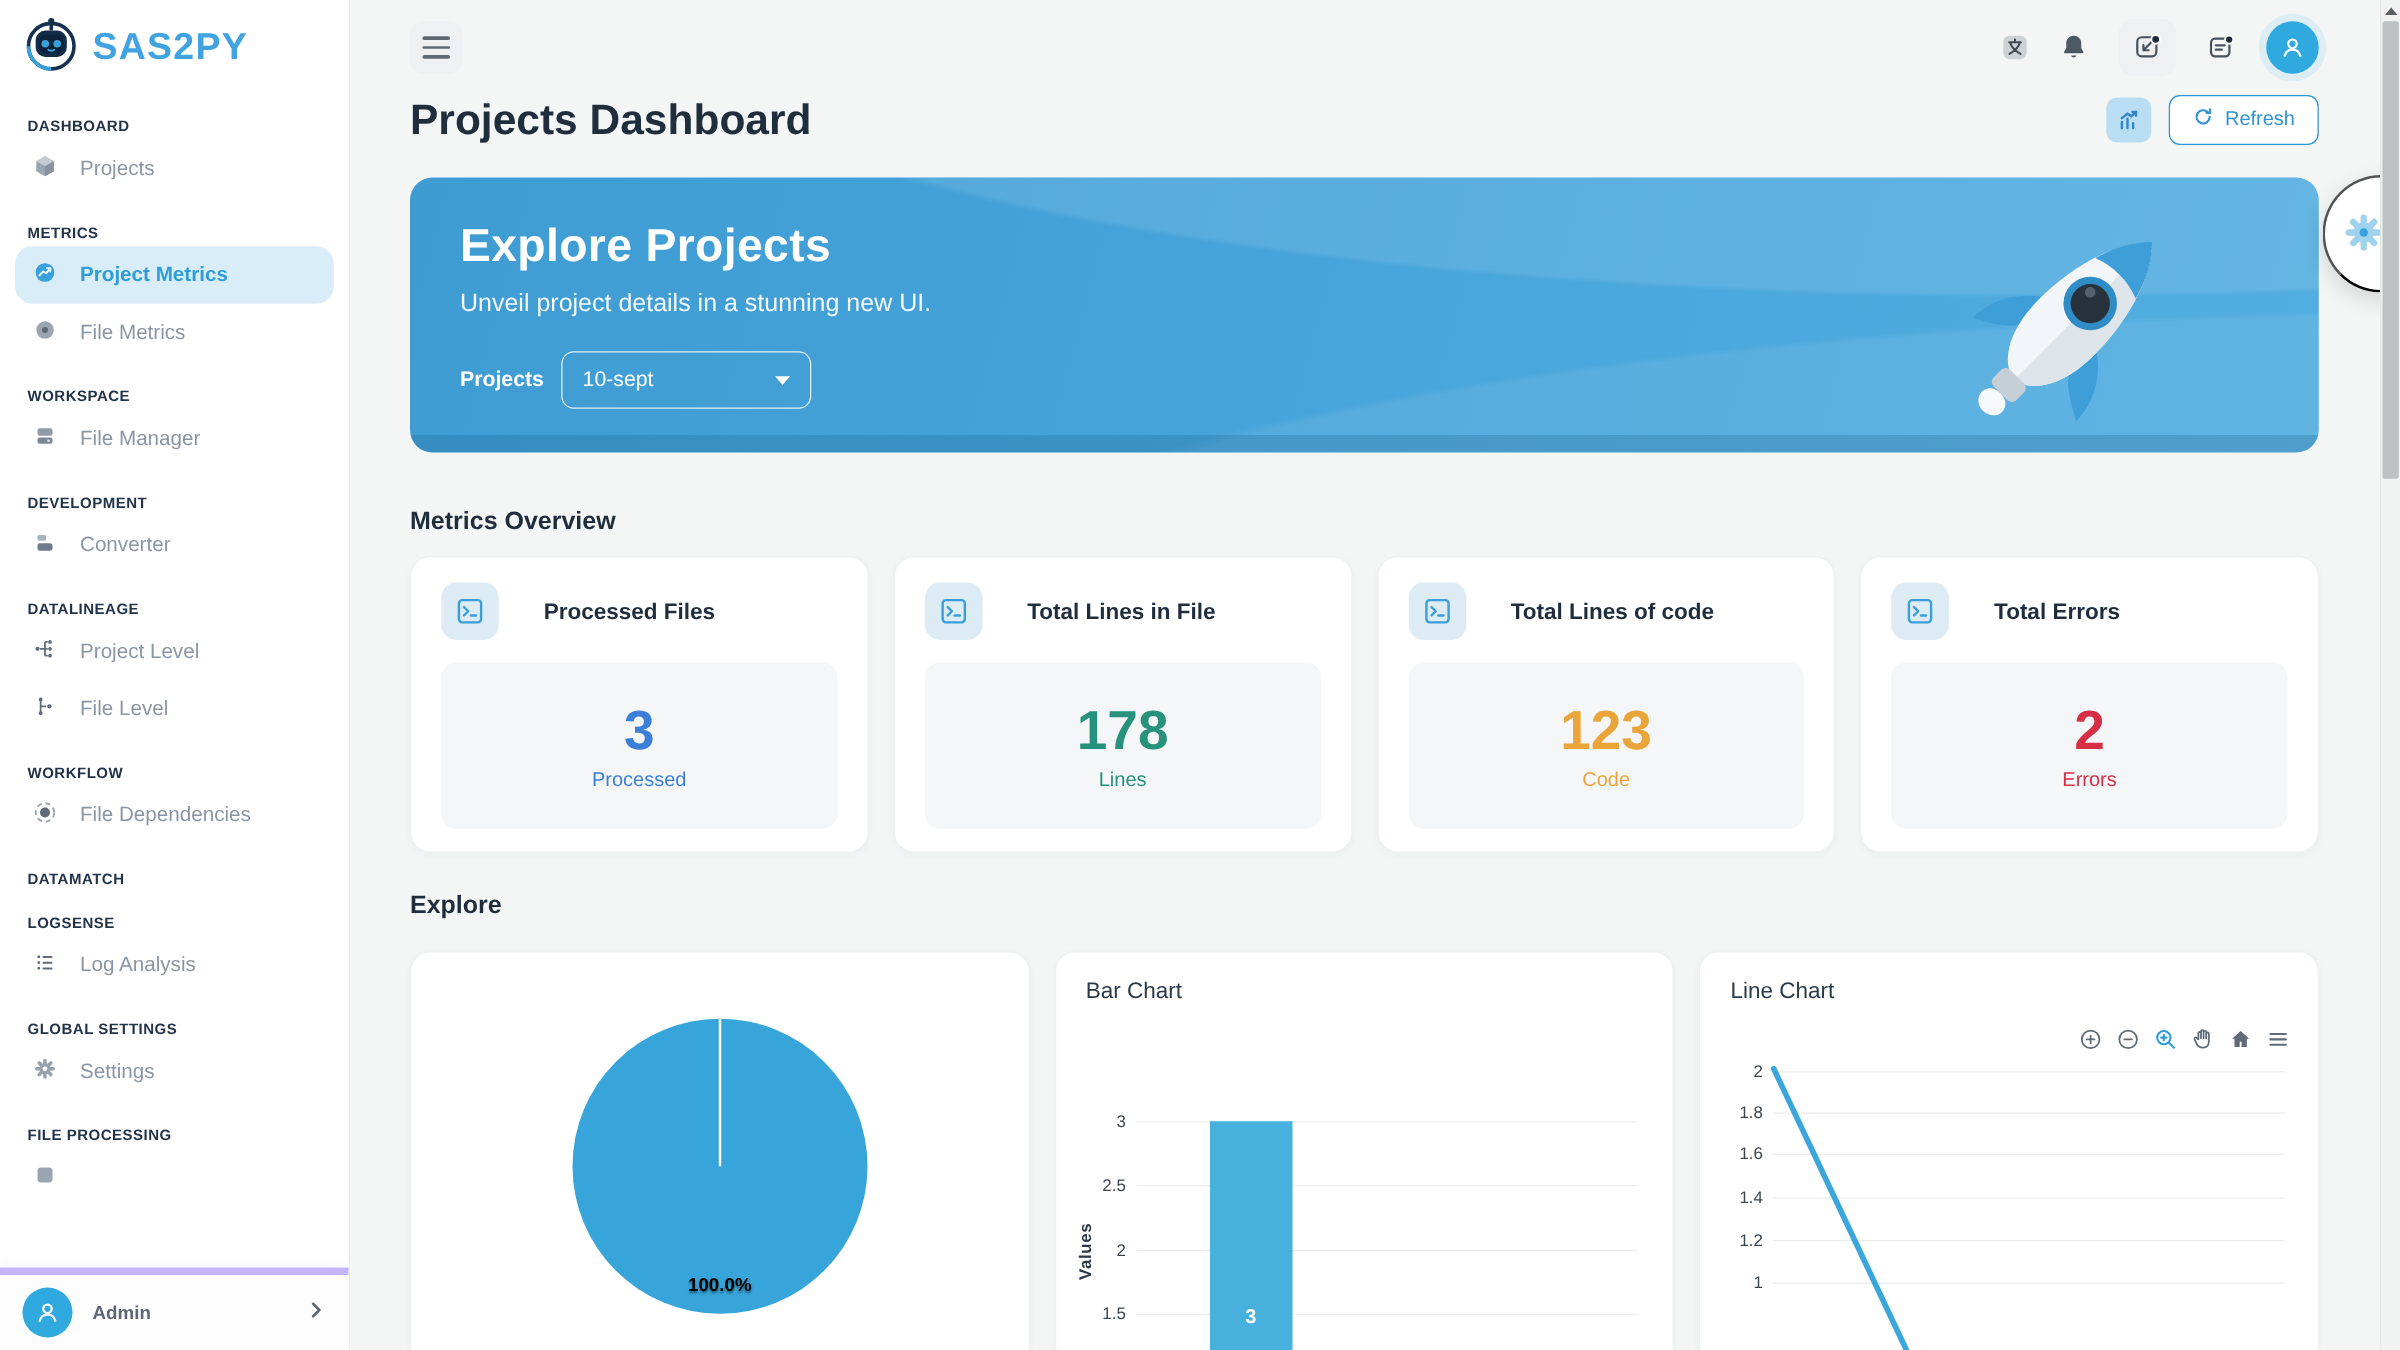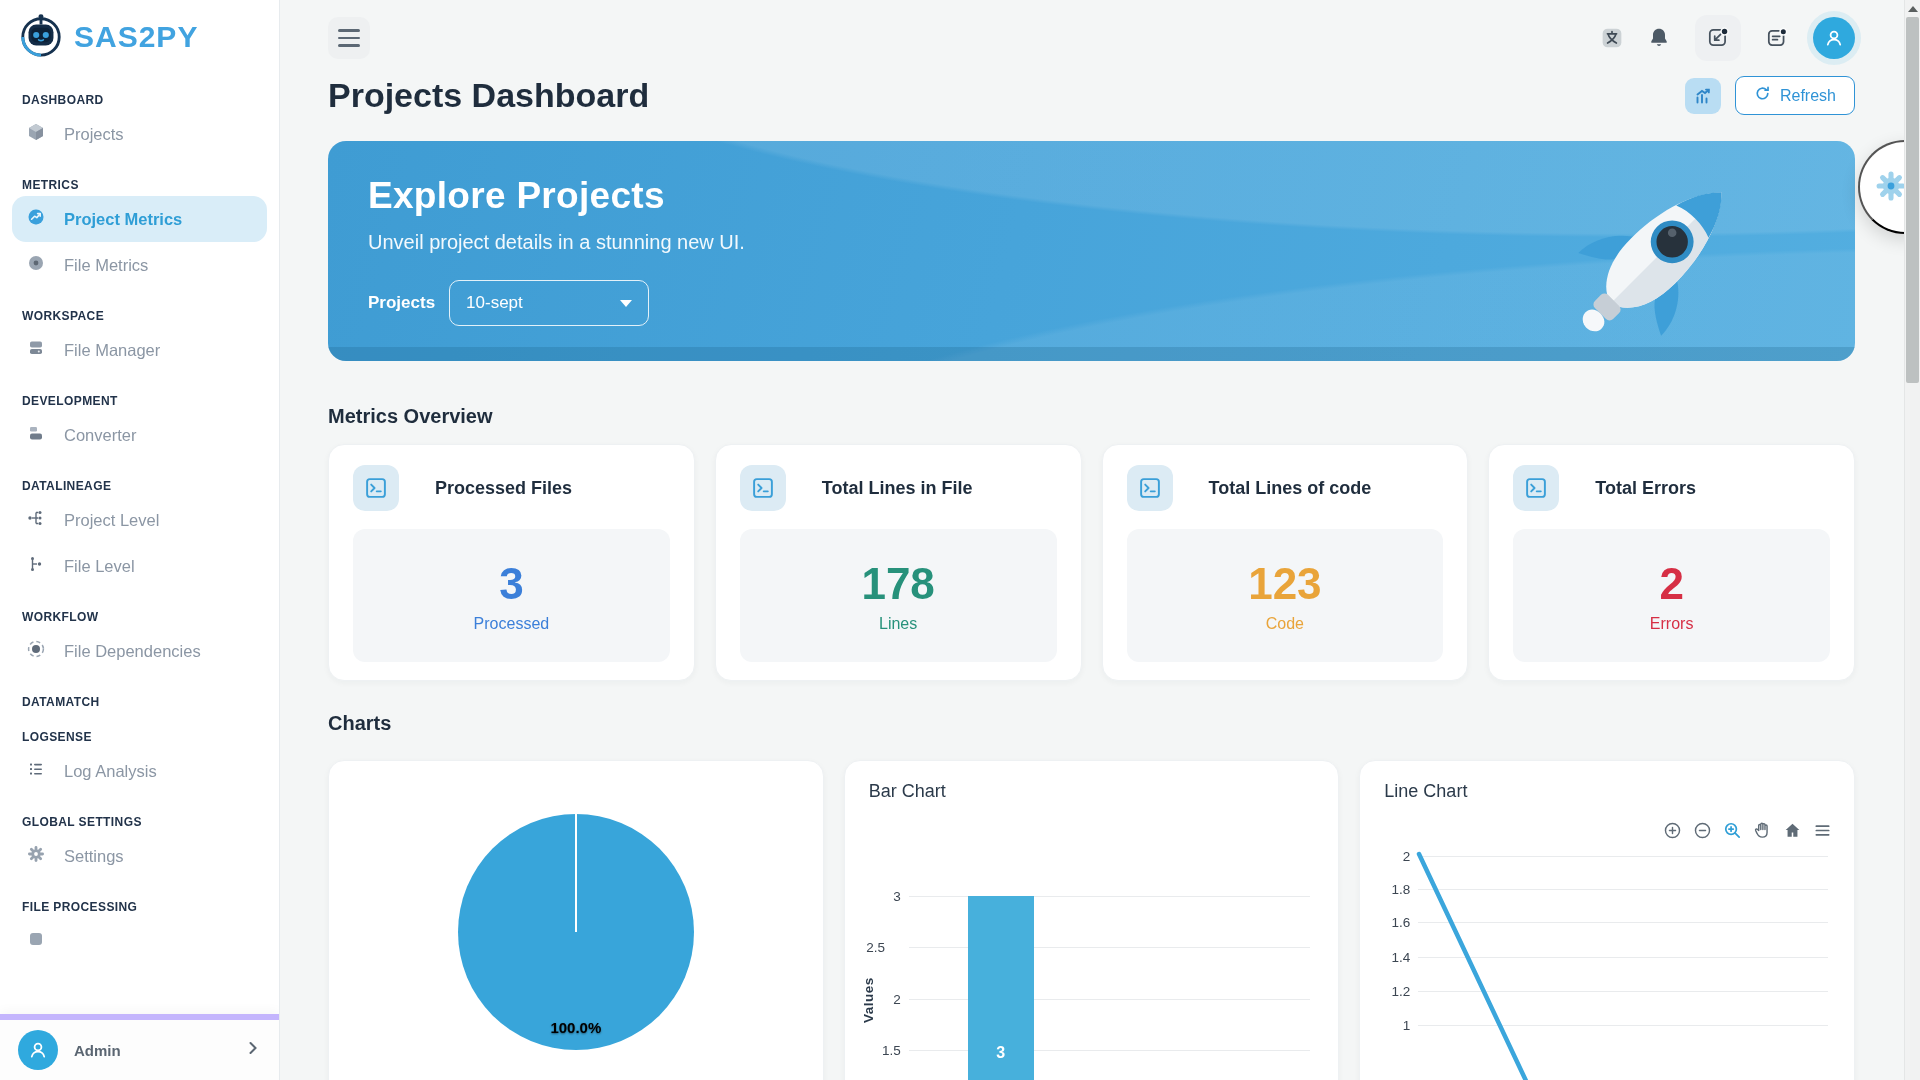--- a/index.html
+++ b/index.html
@@ -417,7 +417,7 @@
       </div>
     </div>
 
-    <h3 class="charts-heading">Charts</h3>
+    <h3 class="charts-heading">Explore</h3>
     <div class="chart-cards">
 
       <div class="ch-card">

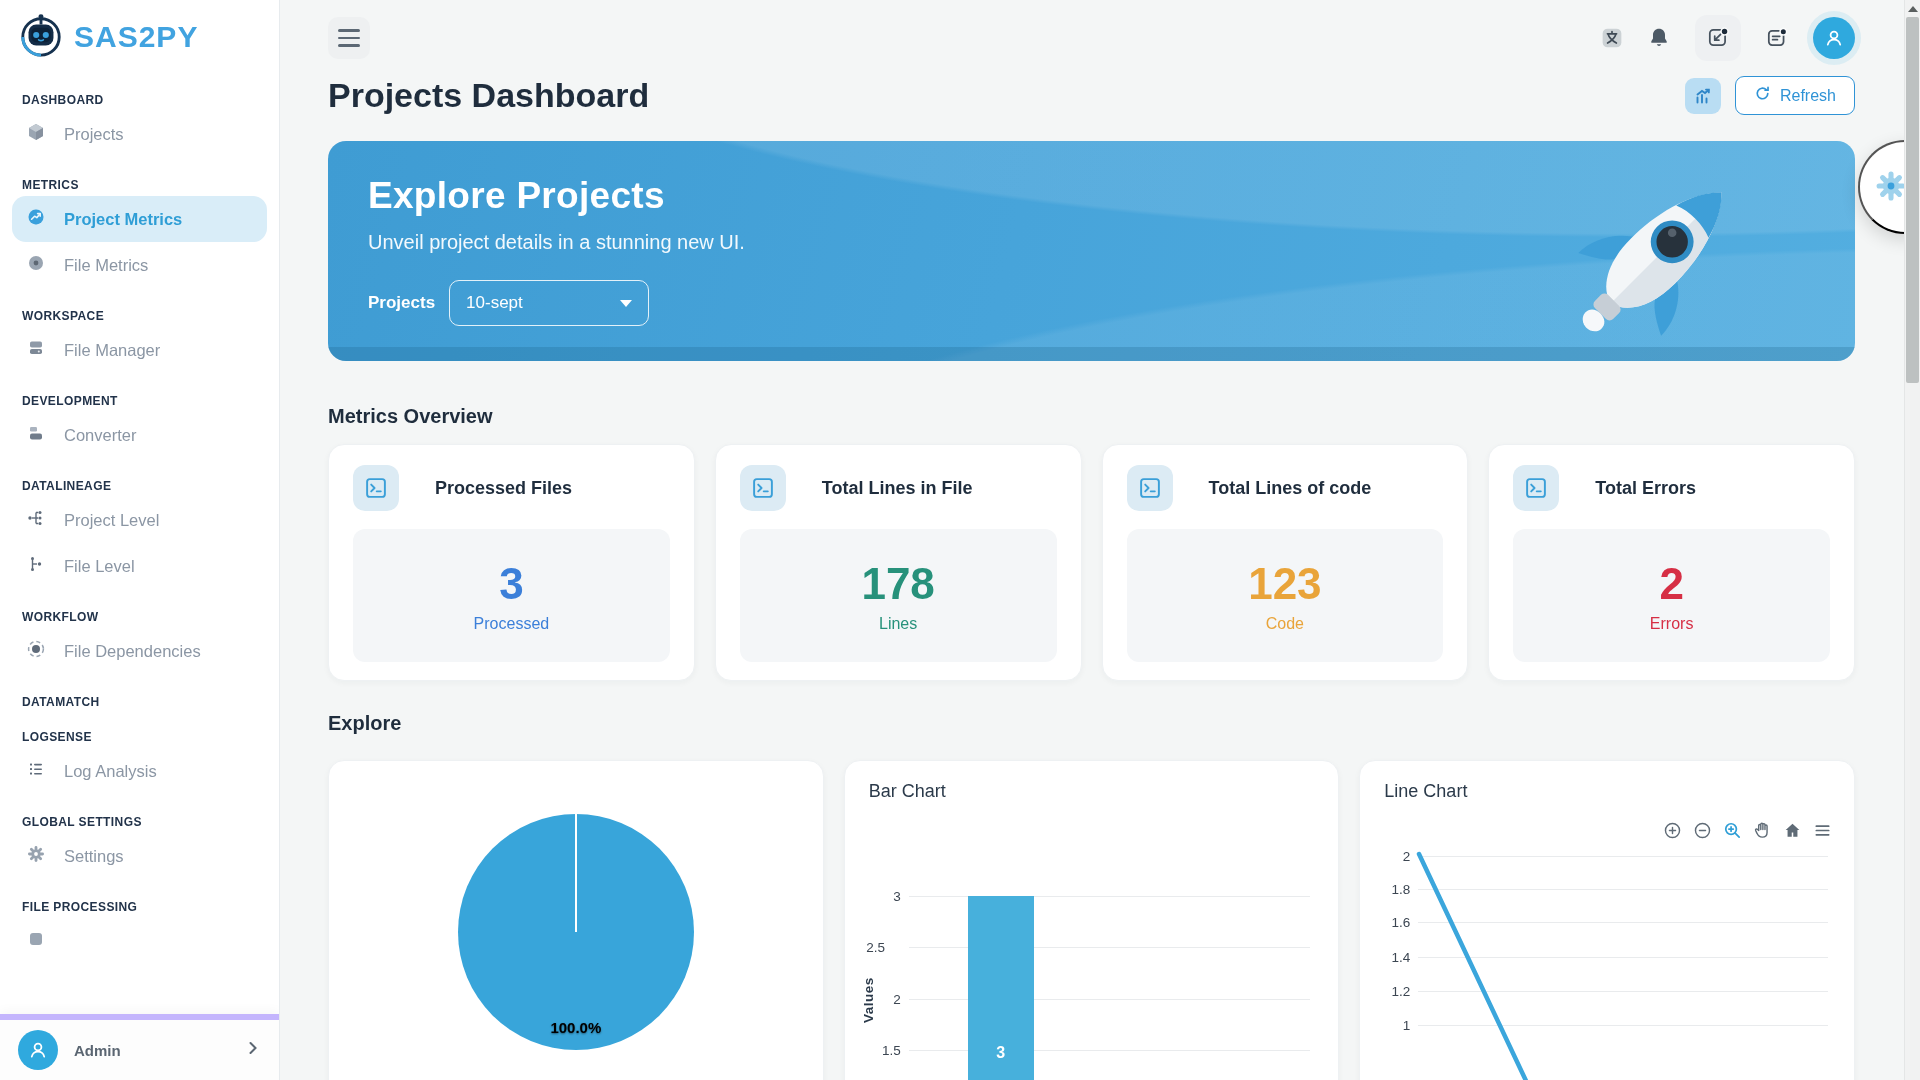--- a/index.html
+++ b/index.html
@@ -437,7 +437,7 @@
           <div class="gridrow" style="top:238px;"></div>
           <div class="gridrow" style="top:289px;"></div>
           <div class="tick" style="top:135px; left:6px;">3</div>
-          <div class="tick" style="top:186px; left:6px;text-align:center;">2.5</div>
+          <div class="tick" style="top:186px; left:6px;">2.5</div>
           <div class="tick" style="top:238px; left:6px;">2</div>
           <div class="tick" style="top:289px; left:6px;">1.5</div>
           <div class="bar" style="top:135px; height:300px;"></div>

